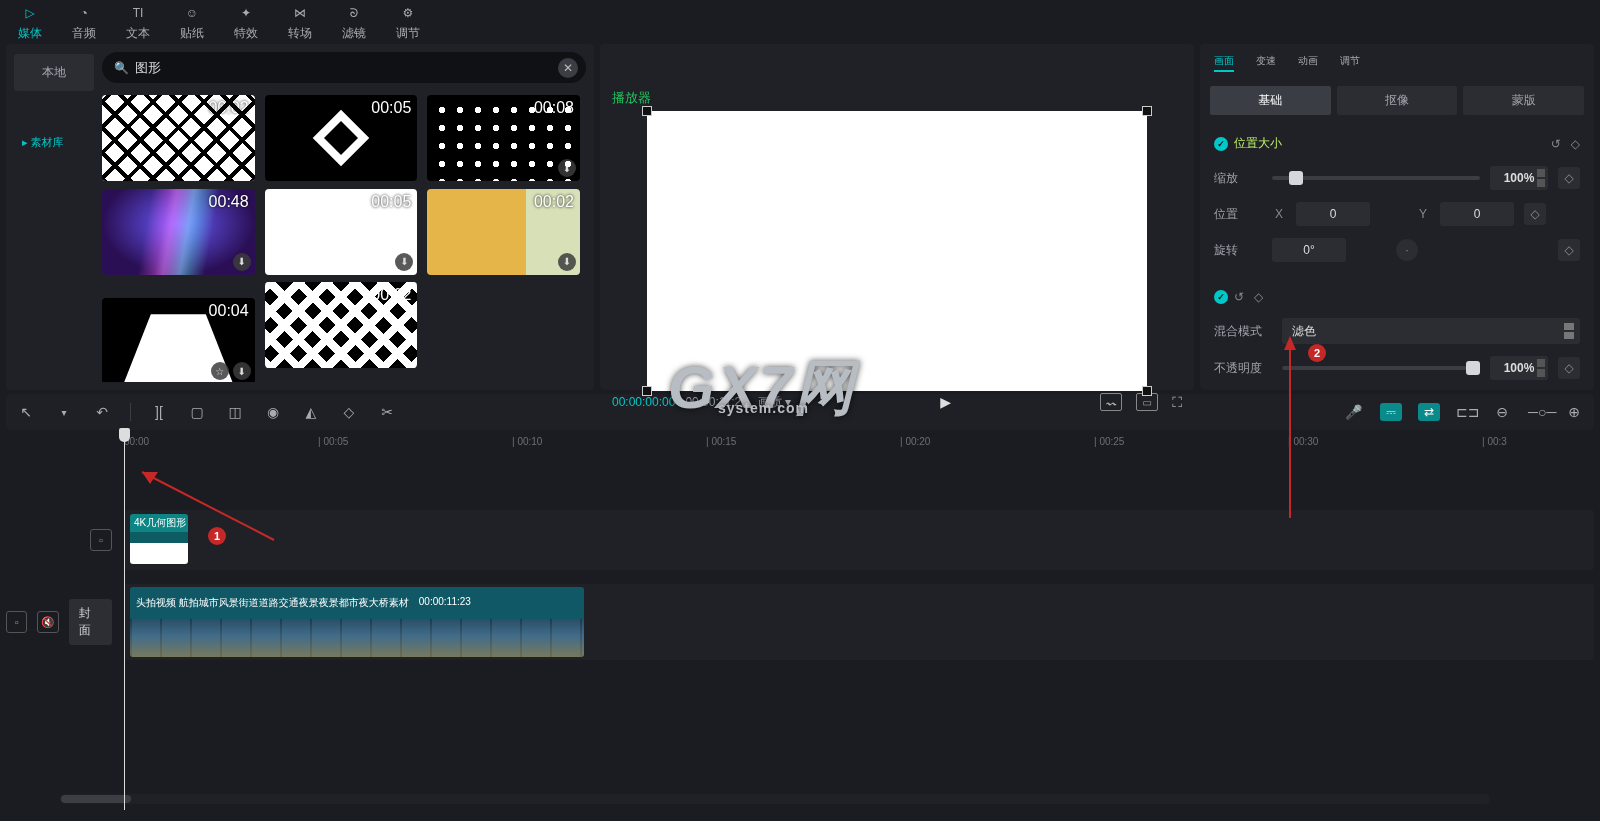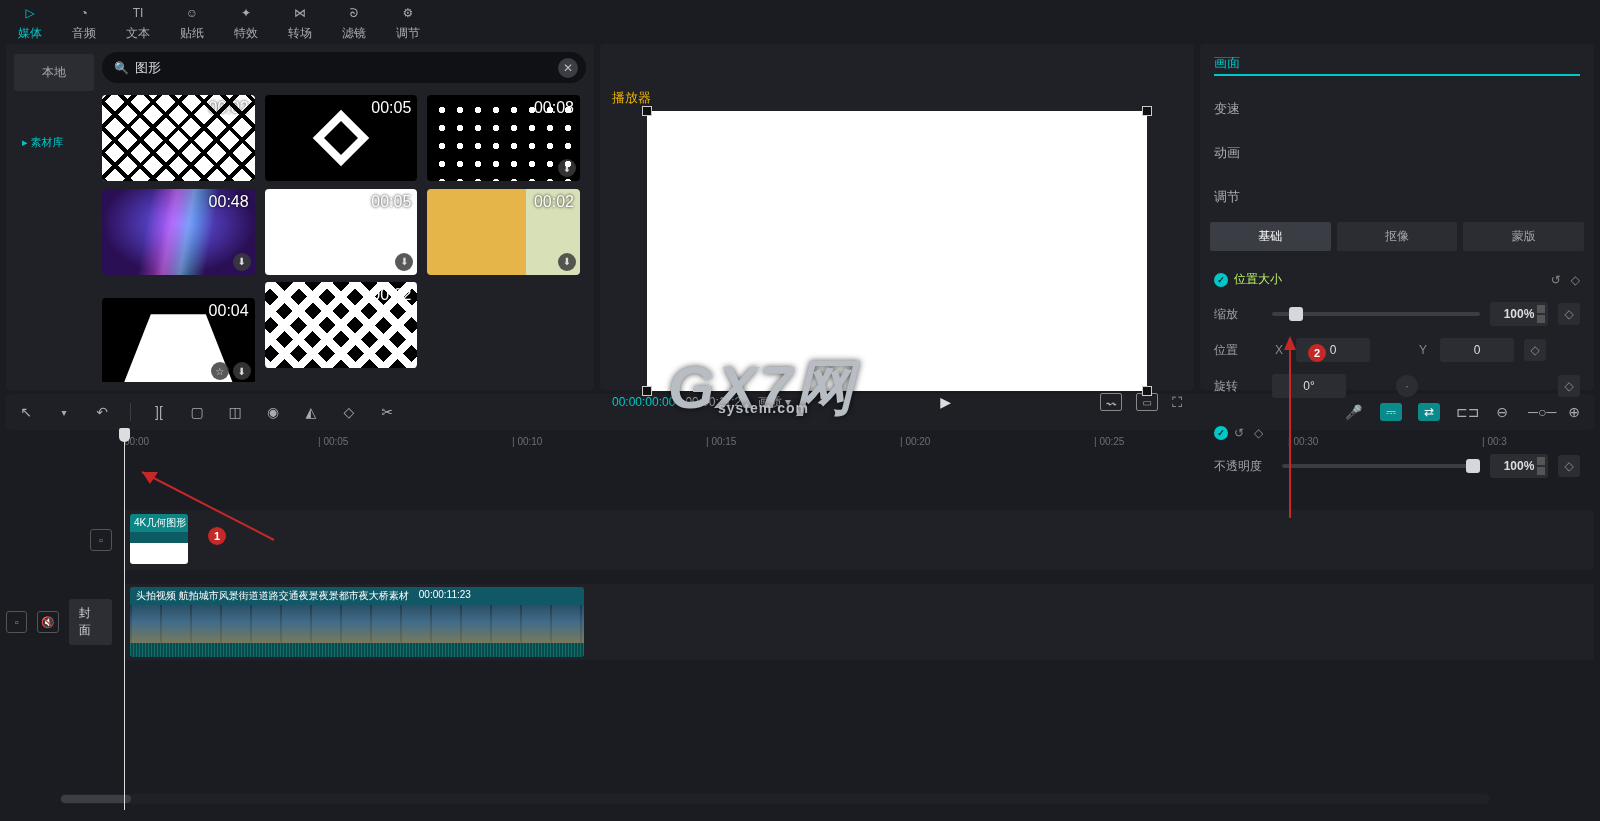--- a/index.html
+++ b/index.html
@@ -79,7 +79,7 @@
 .fs-ico { cursor:pointer; color:#aaa; font-size:14px; }
 
 
-.rtabs { display:flex; gap:22px; padding:8px 14px; font-size:13px;flex-direction:column; }
+.rtabs { display:flex; gap:22px; padding:8px 14px; font-size:10px; }
 .rtabs .t { cursor:pointer; padding:2px 0; }
 .rtabs .t.active { color:#00c8c8; border-bottom:2px solid #00c8c8; }
 .subseg { display:flex; gap:6px; padding:6px 10px; }

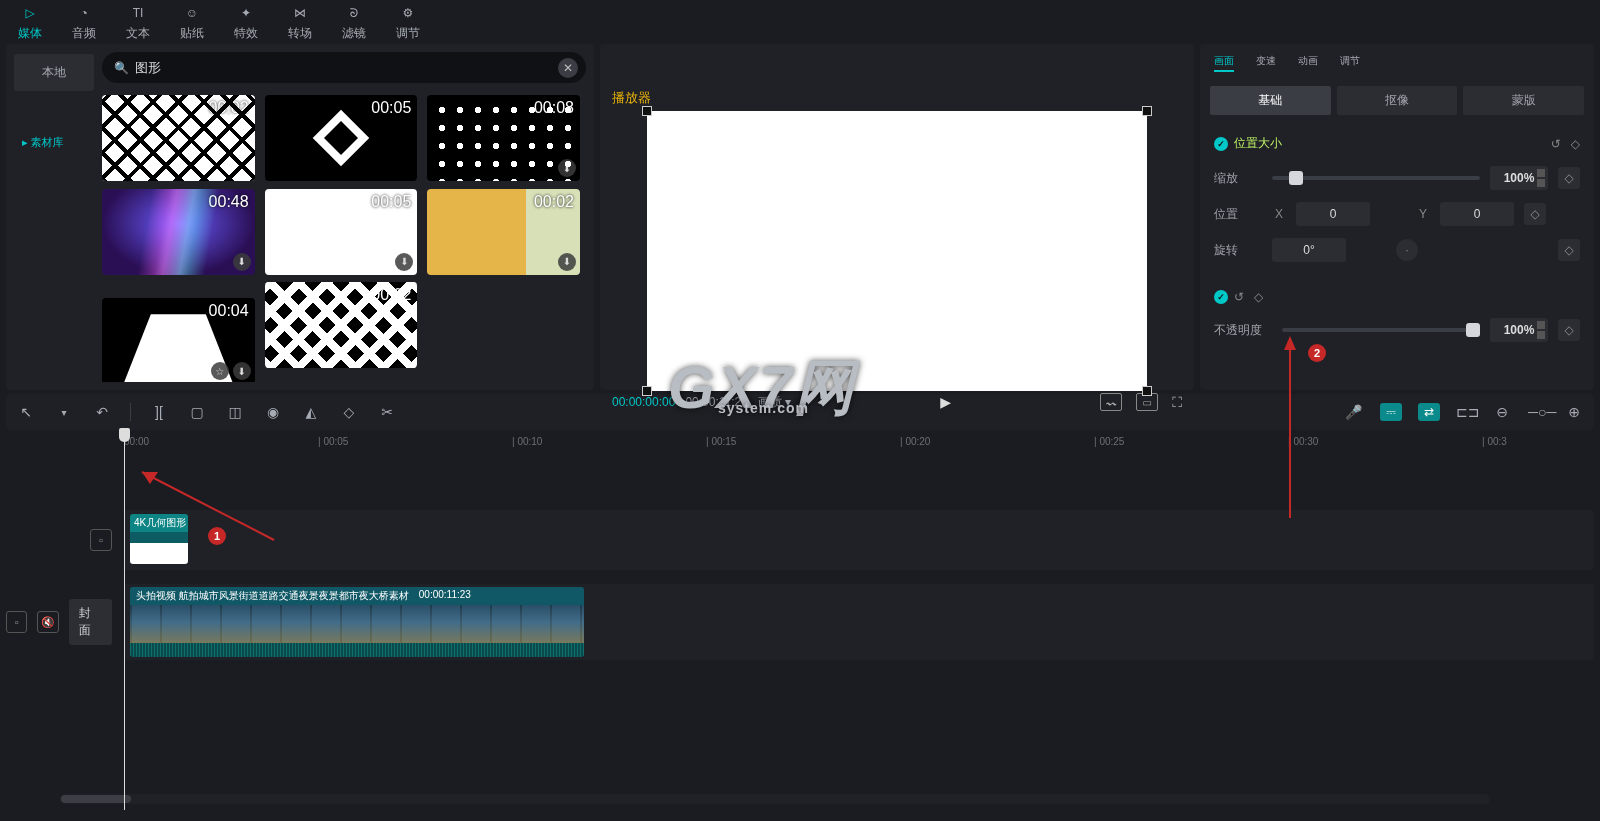--- a/index.html
+++ b/index.html
@@ -58,7 +58,7 @@
 .thumb.trap .shp { width:110px; height:70px; background:#fff; clip-path:polygon(25% 0,75% 0,100% 100%,0 100%); }
 
 
-.midhdr { height:34px; display:flex; align-items:center; padding:0 12px; color:#eab308; font-size:13px;margin-top:45px; }
+.midhdr { height:34px; display:flex; align-items:center; padding:0 12px; color:#22c55e; font-size:13px;margin-top:45px; }
 .stage-wrap { flex:1; display:flex; align-items:center; justify-content:center; padding:4px 10px 2px; }
 .stage-box { width:500px; height:280px; background:#fff; position:relative; }
 .stage-box::before,.stage-box::after { content:""; position:absolute; width:8px; height:8px; background:#111; border:1px solid #ccc; }

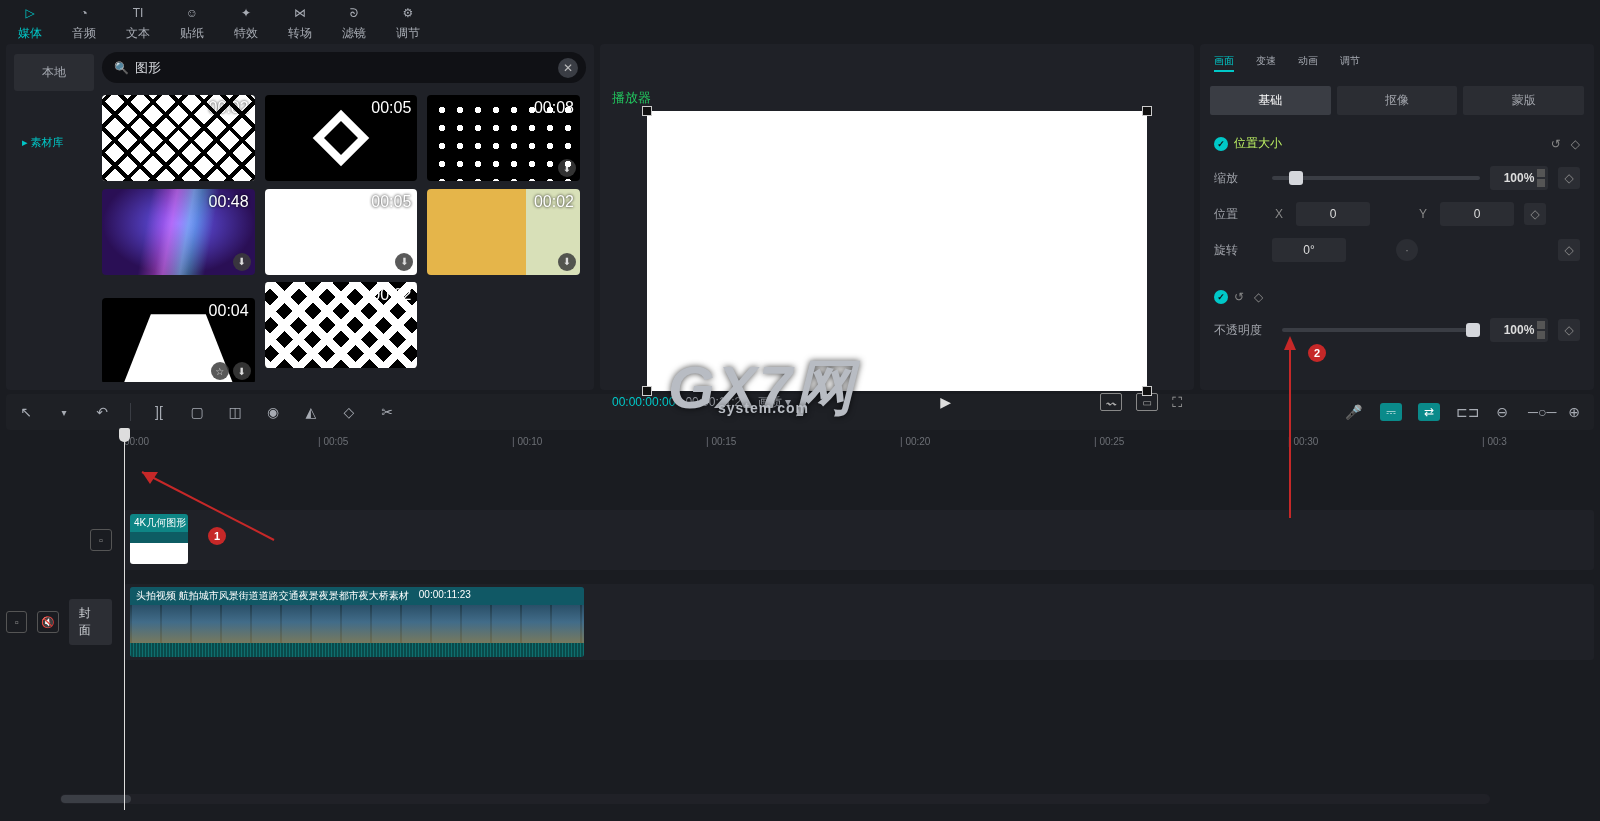--- a/index.html
+++ b/index.html
@@ -318,6 +318,10 @@
         </div>
     </div>
     <div class="prop-row">
+      <span class="lbl" style="width:58px">混合模式</span>
+      <div class="selectbox">滤色</div>
+    </div>
+    <div class="prop-row">
       <span class="lbl" style="width:58px">不透明度</span>
       <div class="slider">
           <div class="knob" style="left:calc(100% - 14px)"></div>

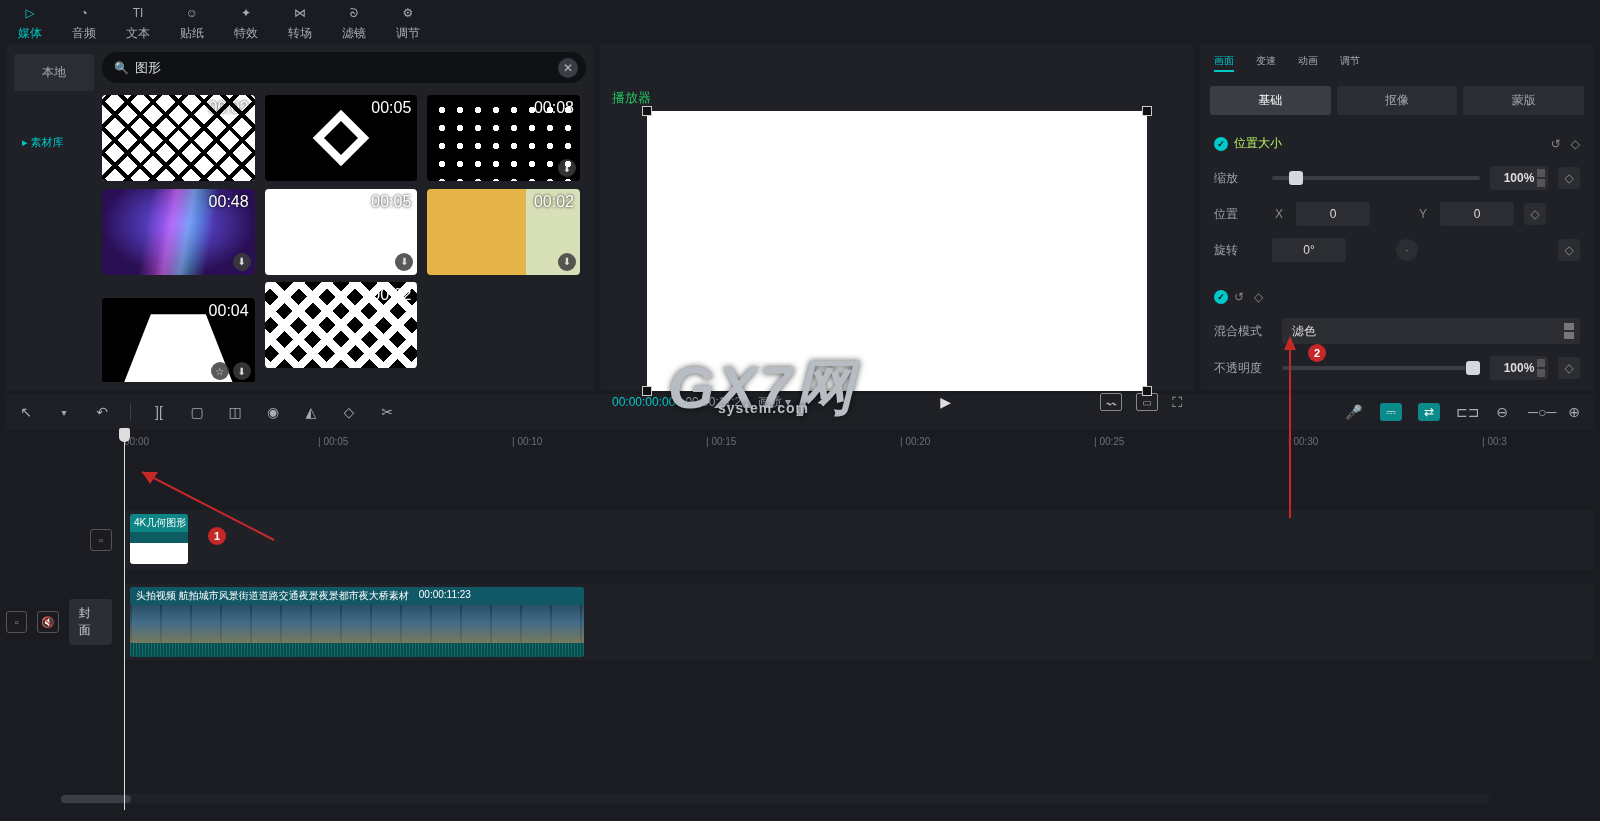--- a/index.html
+++ b/index.html
@@ -131,7 +131,7 @@
 .clip1 .thm::after { content:""; display:block; height:35%; background:#0d5c63; }
 
 .clip2 { position:absolute; left:6px; top:3px; width:454px; height:70px; border-radius:3px; overflow:hidden; background:#173b4c; }
-.clip2 .cap { background:rgba(15,92,104,.9); color:#fff; font-size:10px; padding:2px 6px; display:flex; gap:10px; }
+.clip2 .cap { background:rgba(15,92,104,.9); color:#fff; font-size:10px; padding:9px 6px; display:flex; gap:10px; }
 .clip2 .strip { height:38px; background:repeating-linear-gradient(90deg,#1d3947 0 2px,#2a5169 2px 30px); position:relative; }
 .clip2 .strip::after { content:""; position:absolute; inset:0; background:linear-gradient(0deg,rgba(213,170,80,.45),rgba(120,170,210,.3) 55%,rgba(40,60,90,.1)); }
 .clip2 .wave { height:18px; background:repeating-linear-gradient(90deg,#0f6f6f 0 1px,#0a4a4a 1px 3px); }

